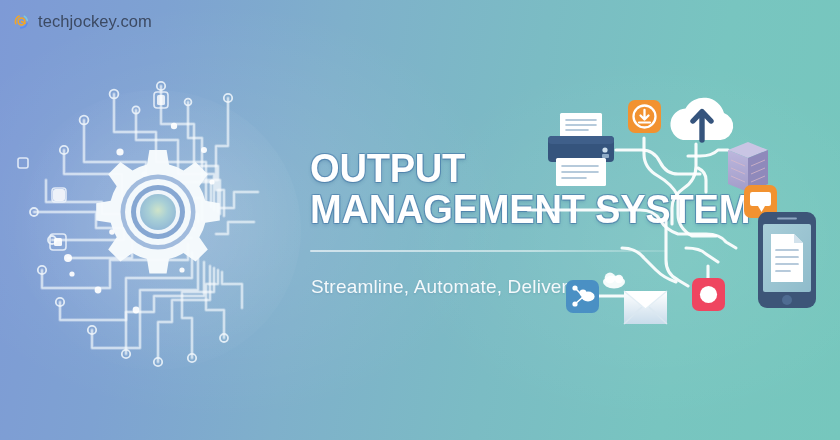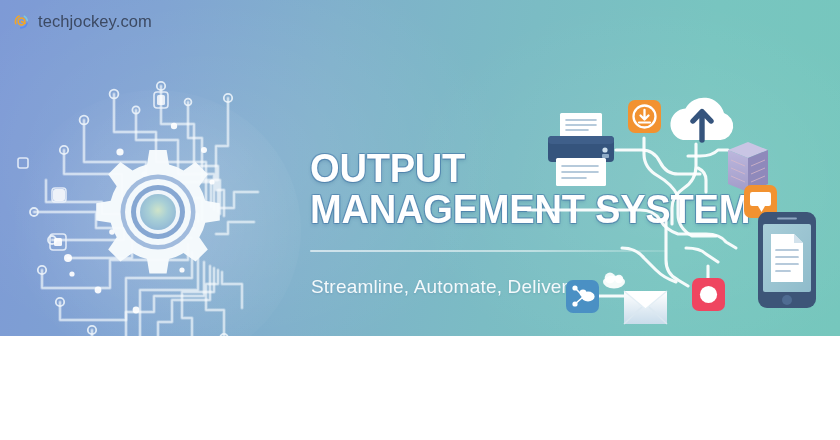--- a/index.html
+++ b/index.html
@@ -10,7 +10,7 @@
   #banner {
     position: relative;
     width: 840px;
-    height: 336px;
+    height: 440px;
     overflow: hidden;
     font-family: "Liberation Sans", sans-serif;
     background: linear-gradient(100deg, #7e9ad6 0%, #7ea2d2 18%, #7fb0cb 38%, #7bbcc4 60%, #78c5c0 80%, #76c7bd 100%);

